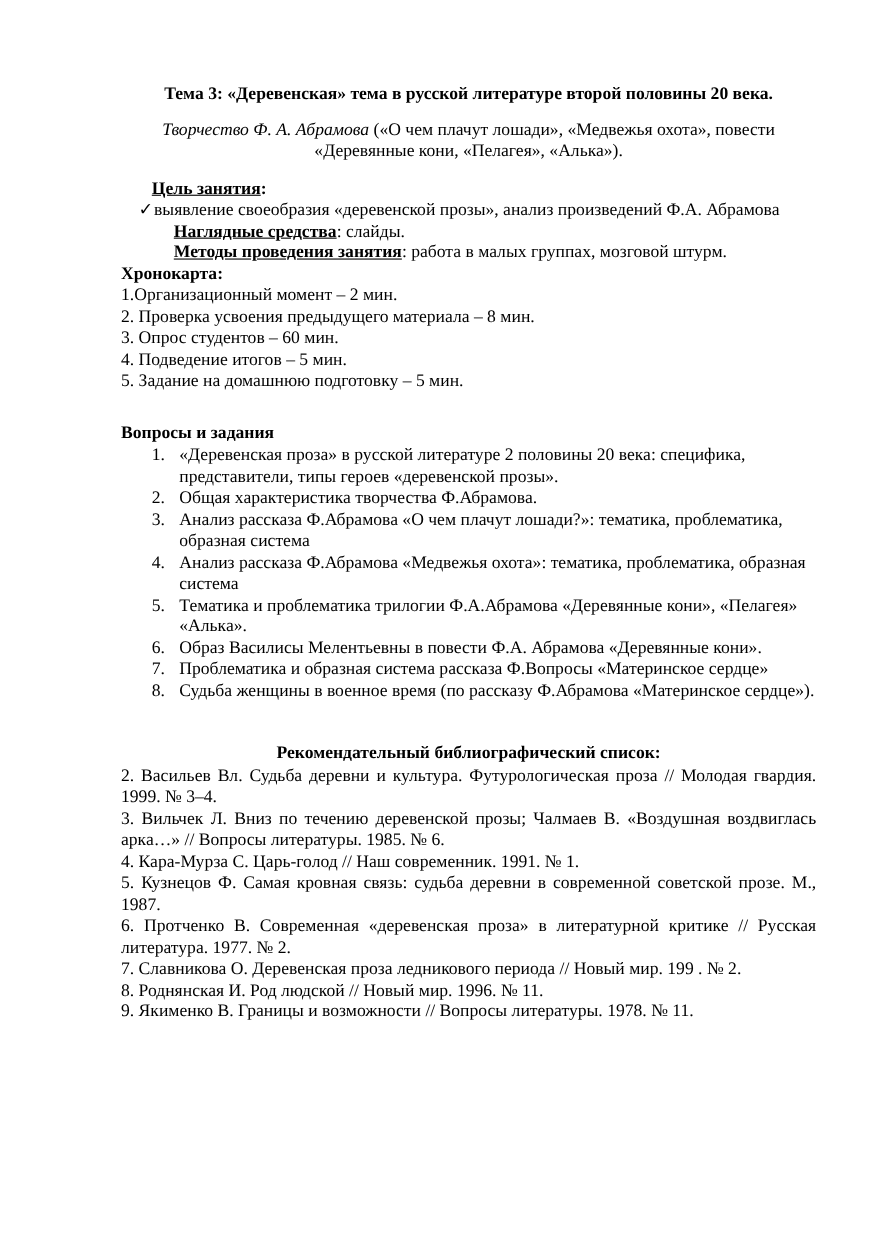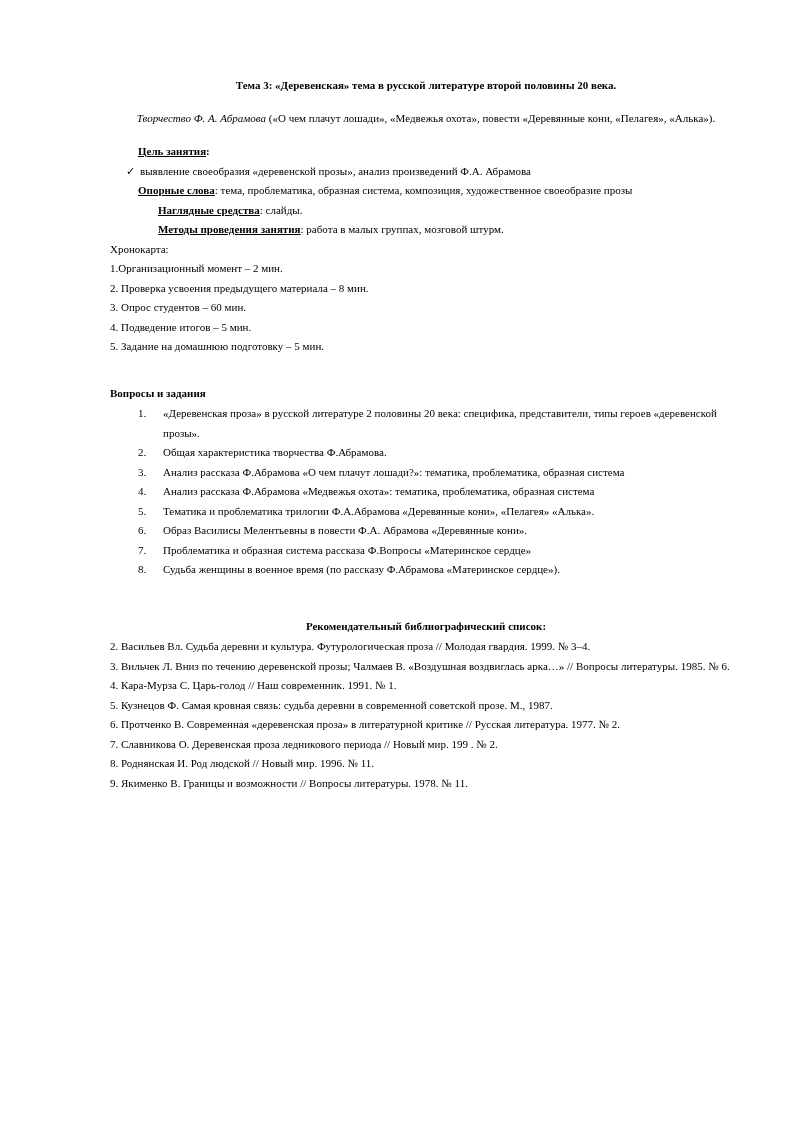--- a/index.html
+++ b/index.html
@@ -10,7 +10,7 @@
     background: #ffffff;
     color: #000000;
     font-family: "Liberation Serif", "DejaVu Serif", serif;
-    font-size: 11px;
+    font-size: 16px;
     line-height: 19.5px;
     padding: 76px 58px 30px 110px;
     overflow: hidden;

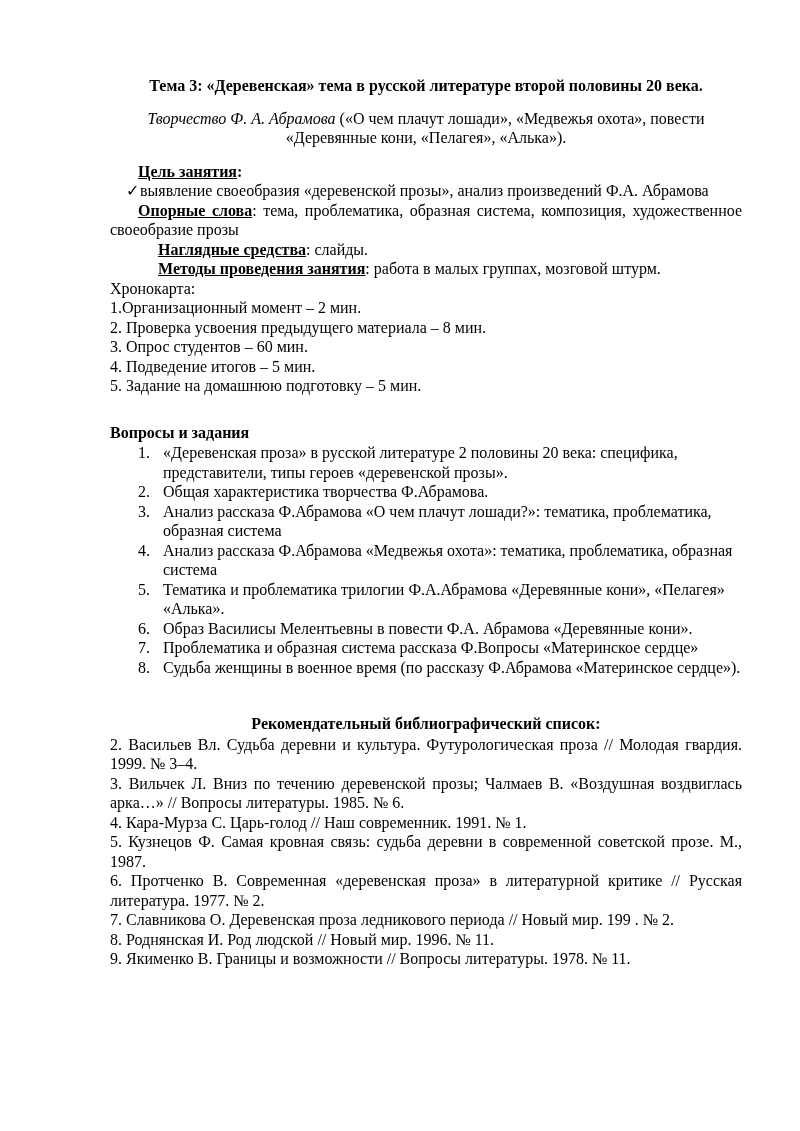--- a/index.html
+++ b/index.html
@@ -57,7 +57,6 @@
     <span class="check-text">выявление своеобразия «деревенской прозы», анализ произведений Ф.А. Абрамова</span>
   </div>
 
-  <p class="keywords"><span class="bold u">Опорные слова</span><span>: тема, проблематика, образная система, композиция, художественное своеобразие прозы</span></p>
 
   <p class="indent48"><span class="bold u">Наглядные средства</span><span>: слайды.</span></p>
 

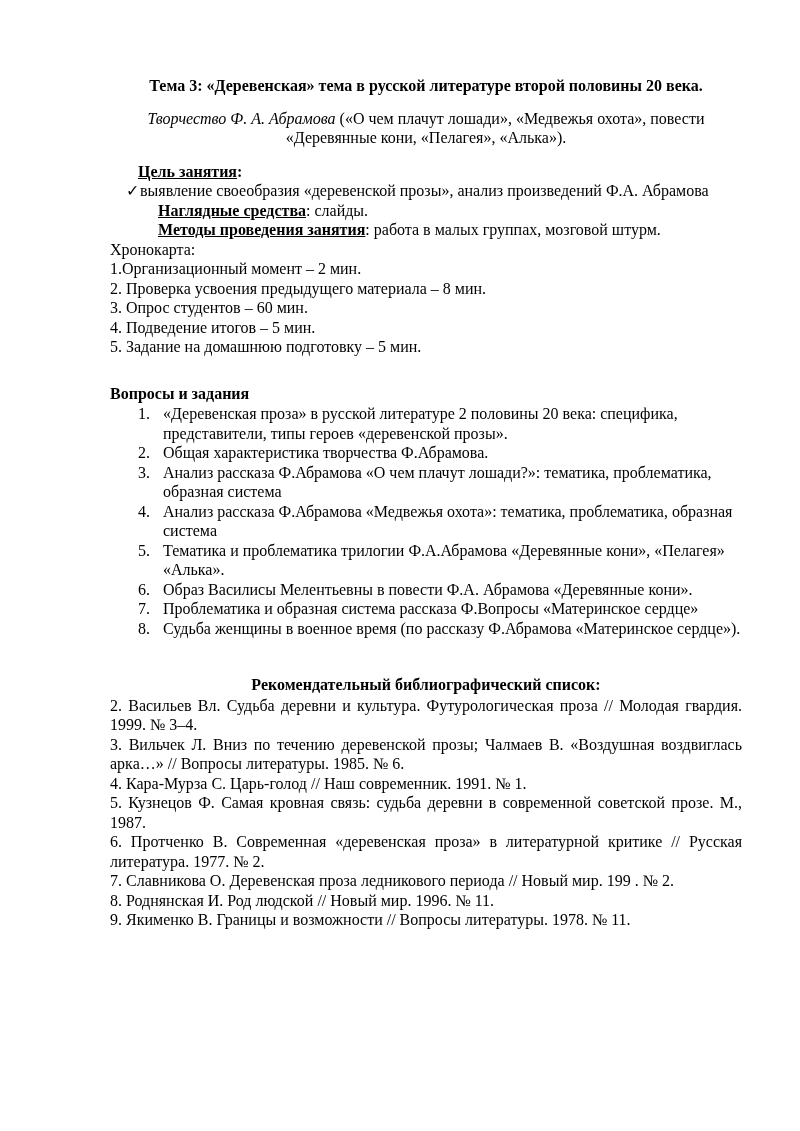--- a/index.html
+++ b/index.html
@@ -31,7 +31,7 @@
   .keywords { text-indent: 28px; text-align: justify; }
   .indent48 { text-indent: 48px; }
 
-  .chrono-heading { font-weight: normal; }
+  .chrono-heading { font-weight: bold; }
 
   .q-heading { font-weight: bold; text-align: left; margin-top: 27px; margin-bottom: 1px; }
   .q-row { display: flex; }

